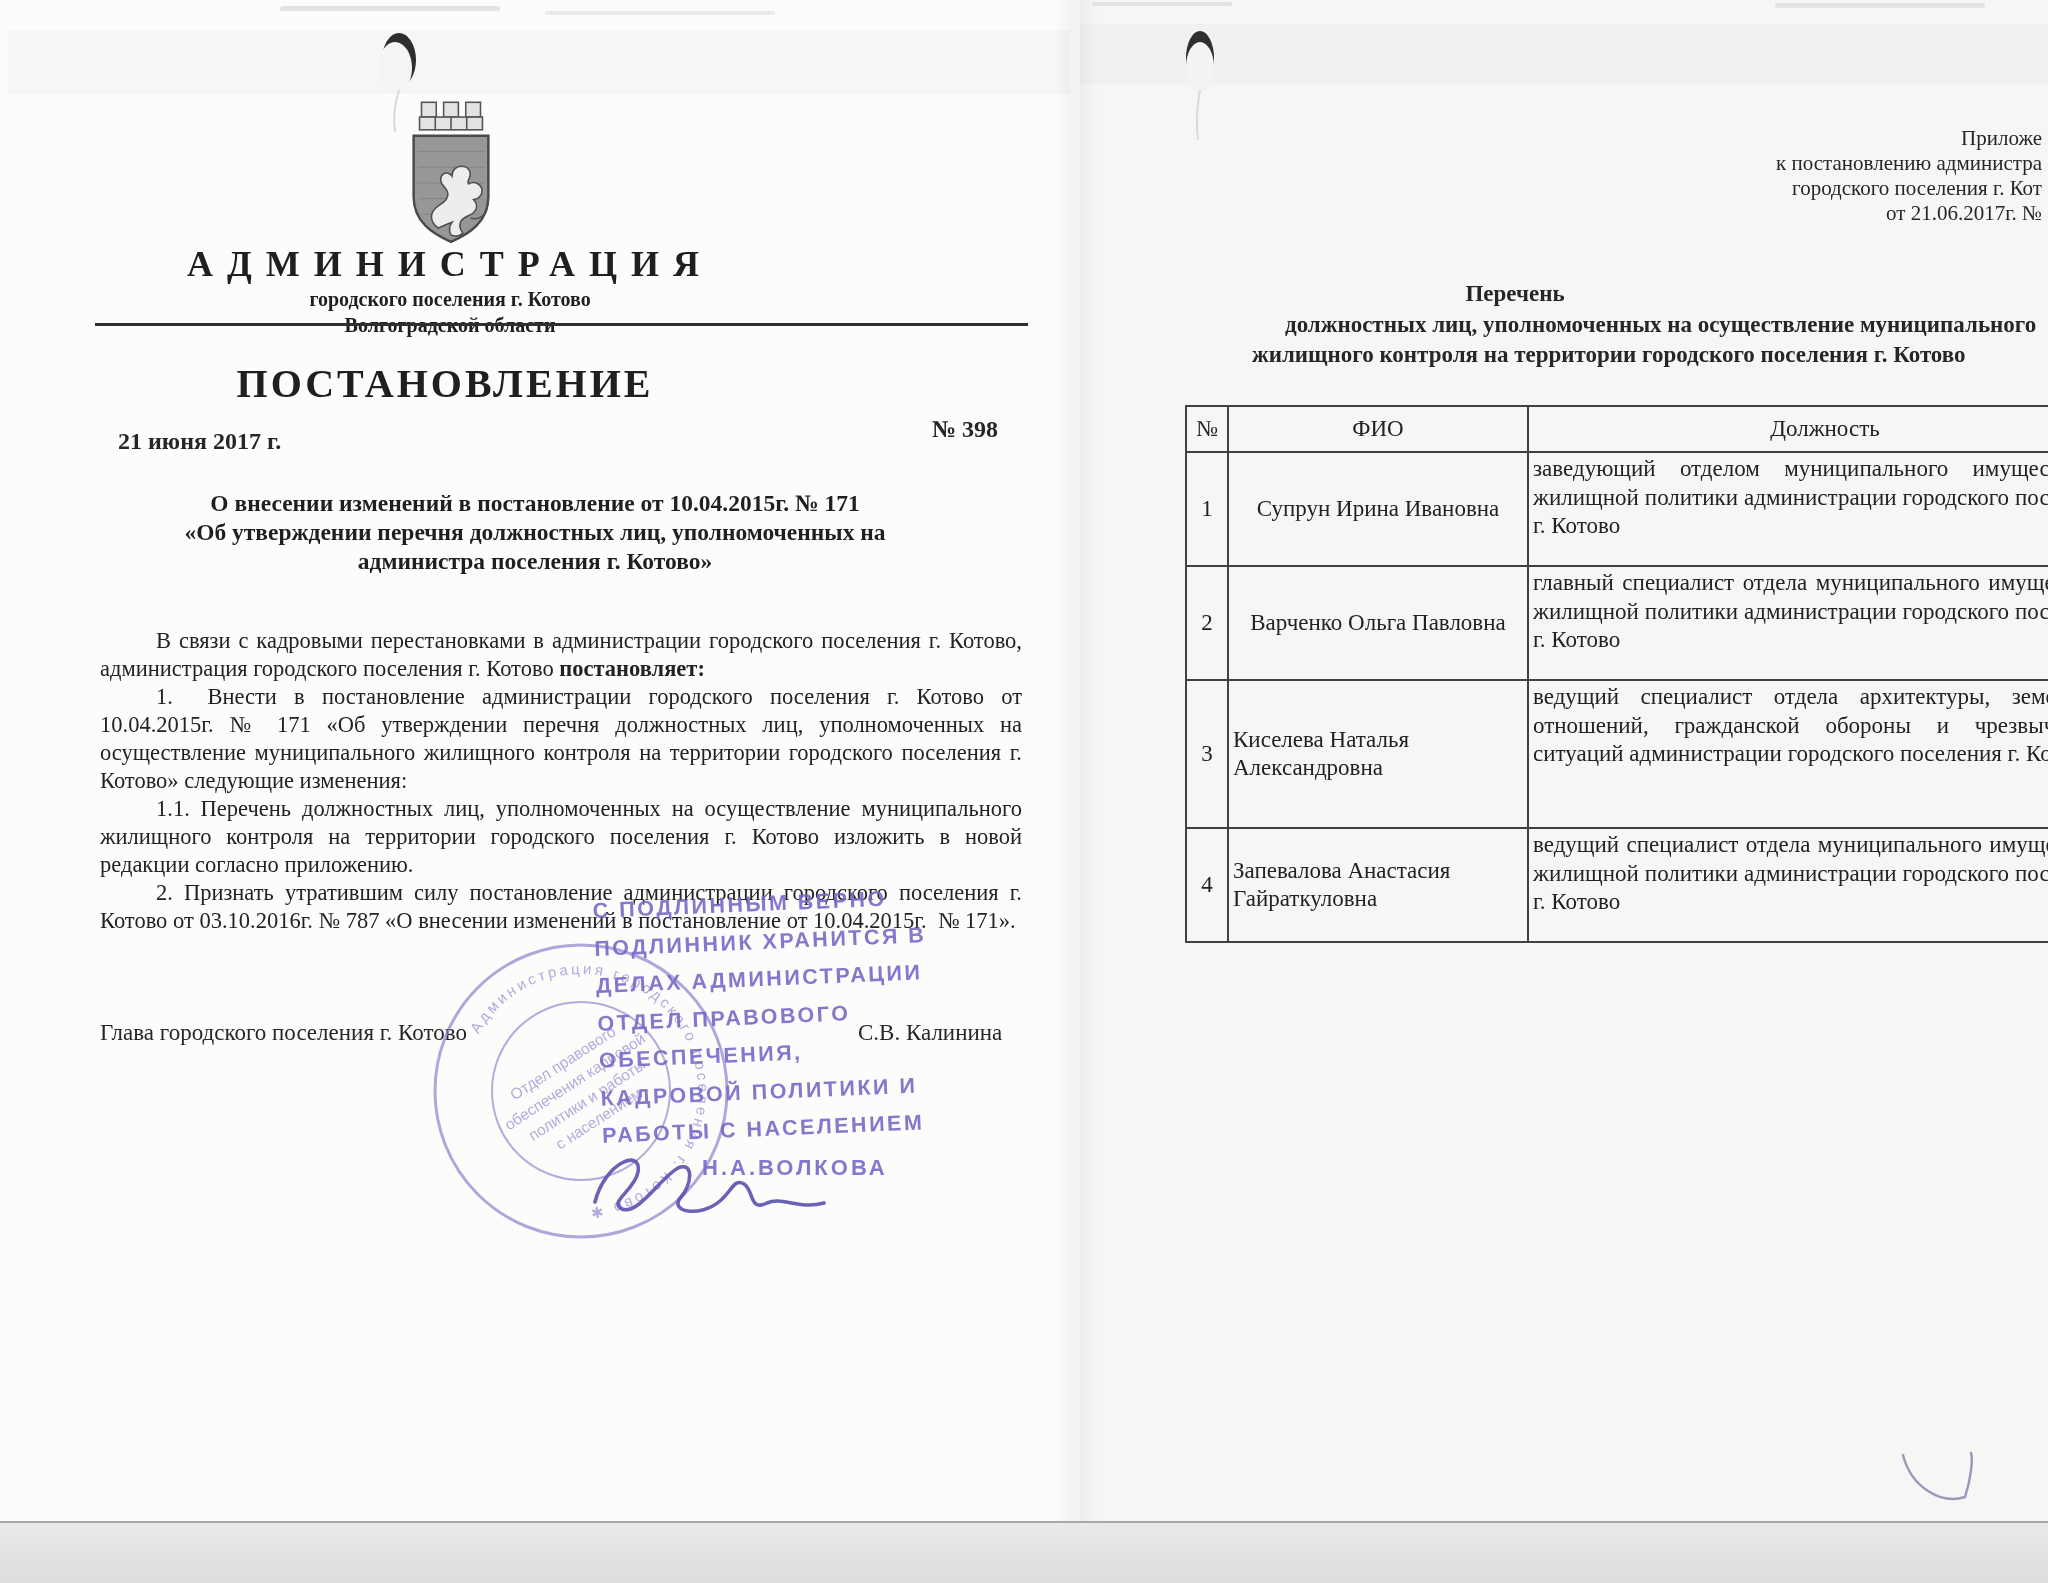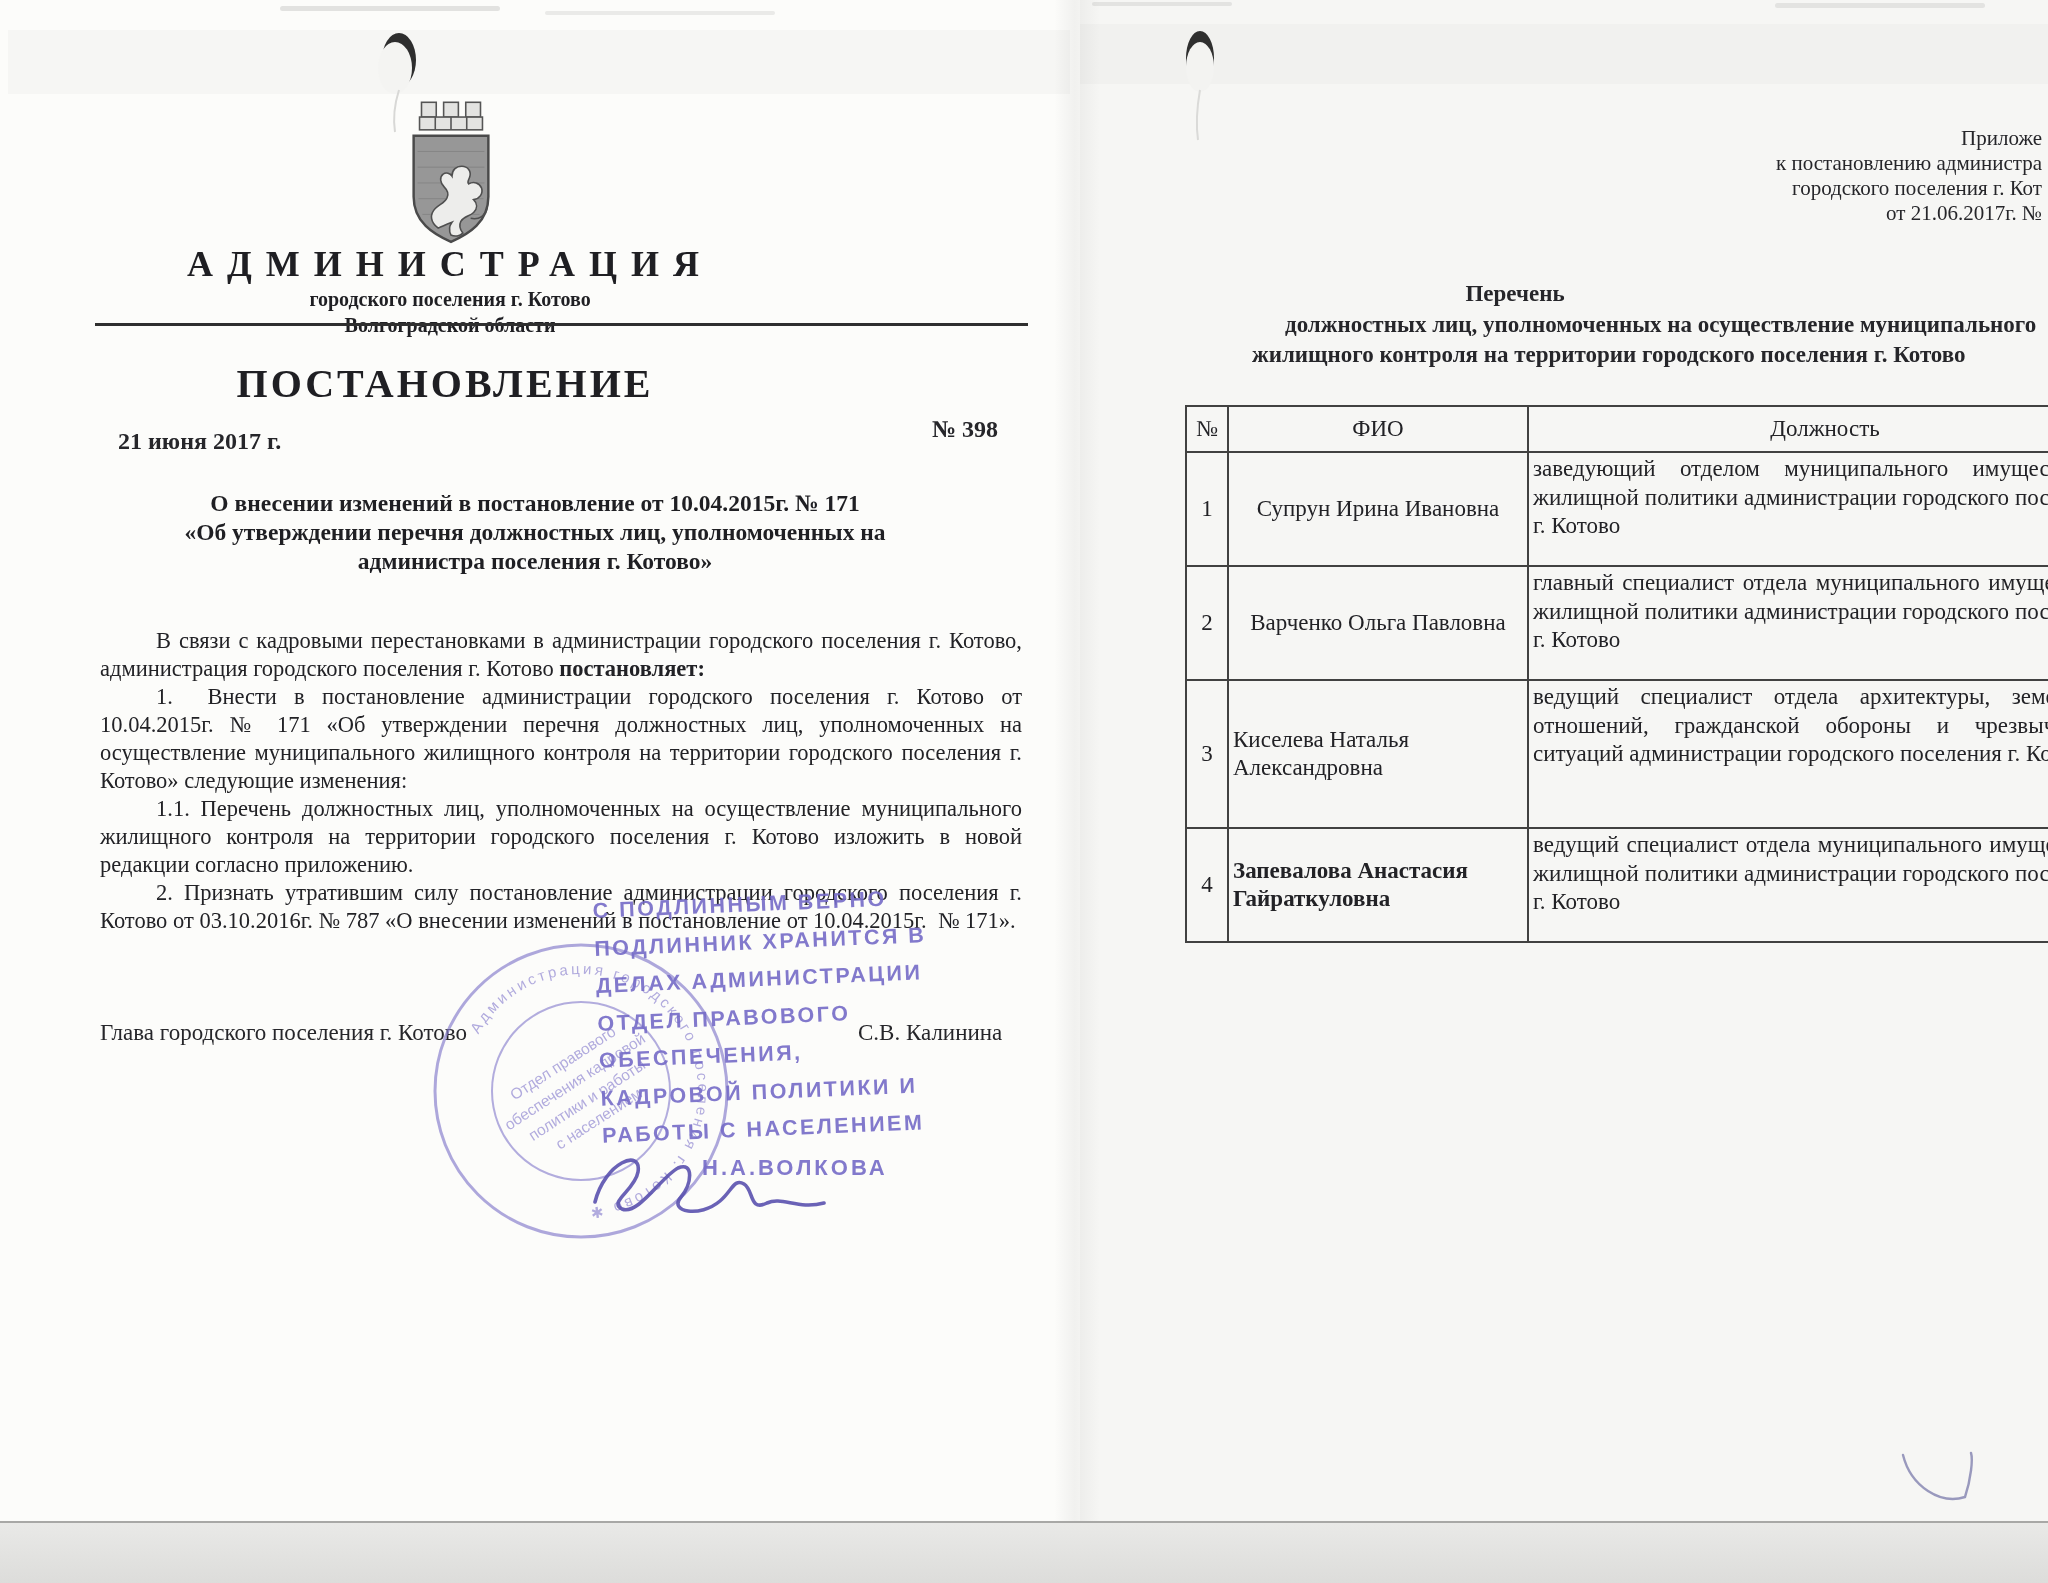--- a/index.html
+++ b/index.html
@@ -54,7 +54,7 @@
   td.num{text-align:center;vertical-align:middle;}
   td.name{vertical-align:middle;padding-left:10px;}
   td.name.ctr{text-align:center;padding-left:4px;}
-  td.name.pr-wide{padding-right:54px;font-weight:bold;}
+  td.name.pr-wide{padding-right:54px;}
   td.pos{vertical-align:top;text-align:justify;padding:4px 2px 4px 10px;}
   tr.r-3lines{height:114px;}
   tr.r-4lines{height:148px;}

